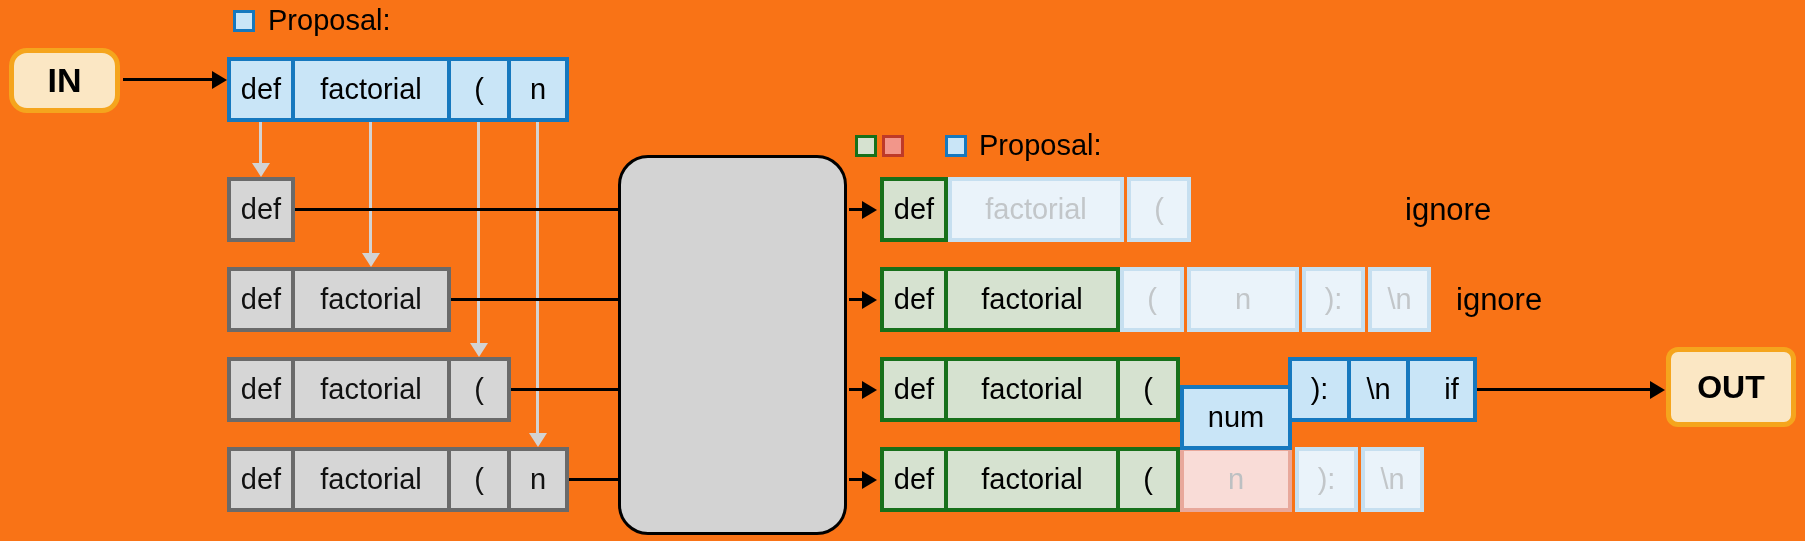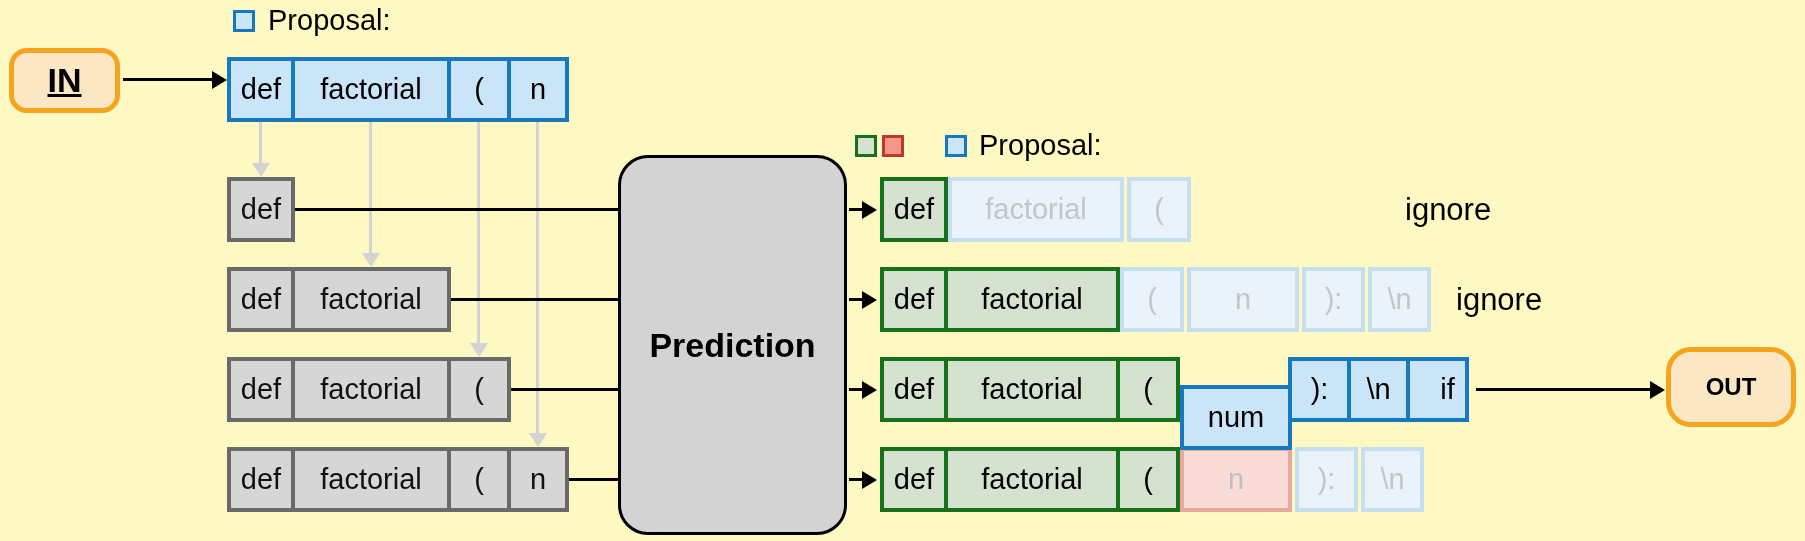--- a/index.html
+++ b/index.html
@@ -3,7 +3,7 @@
 <meta charset="utf-8">
 <style>
   html,body{margin:0;padding:0;background:#fff;}
-  .canvas{position:relative;width:1805px;height:541px;background:#fef9c3;overflow:hidden;
+  .canvas{position:relative;width:1805px;height:541px;background:#f97316;overflow:hidden;
           font-family:"Liberation Sans","DejaVu Sans",sans-serif;color:#000;}
   
   .iobox{position:absolute;box-sizing:border-box;border:5px solid #F5A51D;background:#FBE7C4;

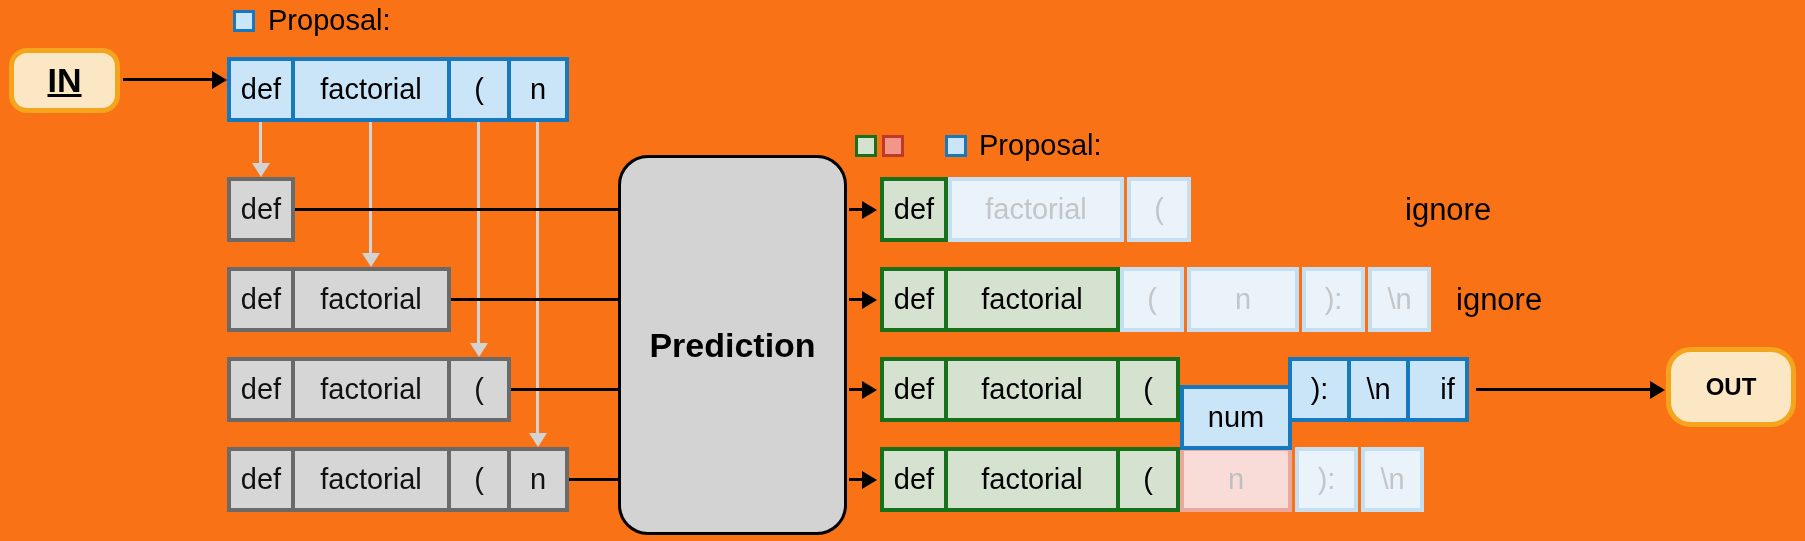--- a/index.html
+++ b/index.html
@@ -48,7 +48,7 @@
     <span>Proposal:</span>
   </div>
 
-  <div class="iobox" style="left:9px;top:48px;width:111px;height:65px;text-decoration:underline;">
+  <div class="iobox" style="left:9px;top:48px;width:111px;height:65px;">
     <span>IN</span>
   </div>
 

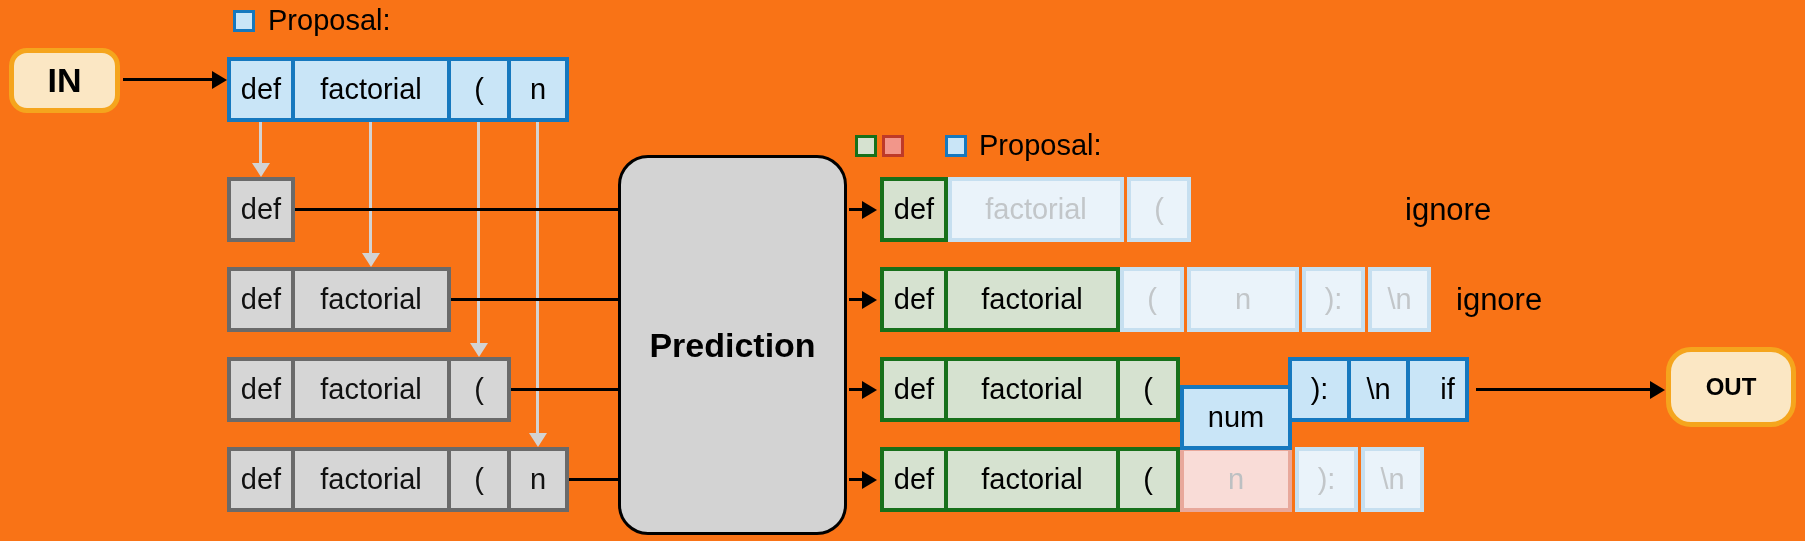--- a/index.html
+++ b/index.html
@@ -96,7 +96,6 @@
     </div>
 
   <div class="pbox">
-    <div>Prediction</div>
   </div>
 
   <div class="hline" style="left:849px;top:208px;width:14px;"></div>

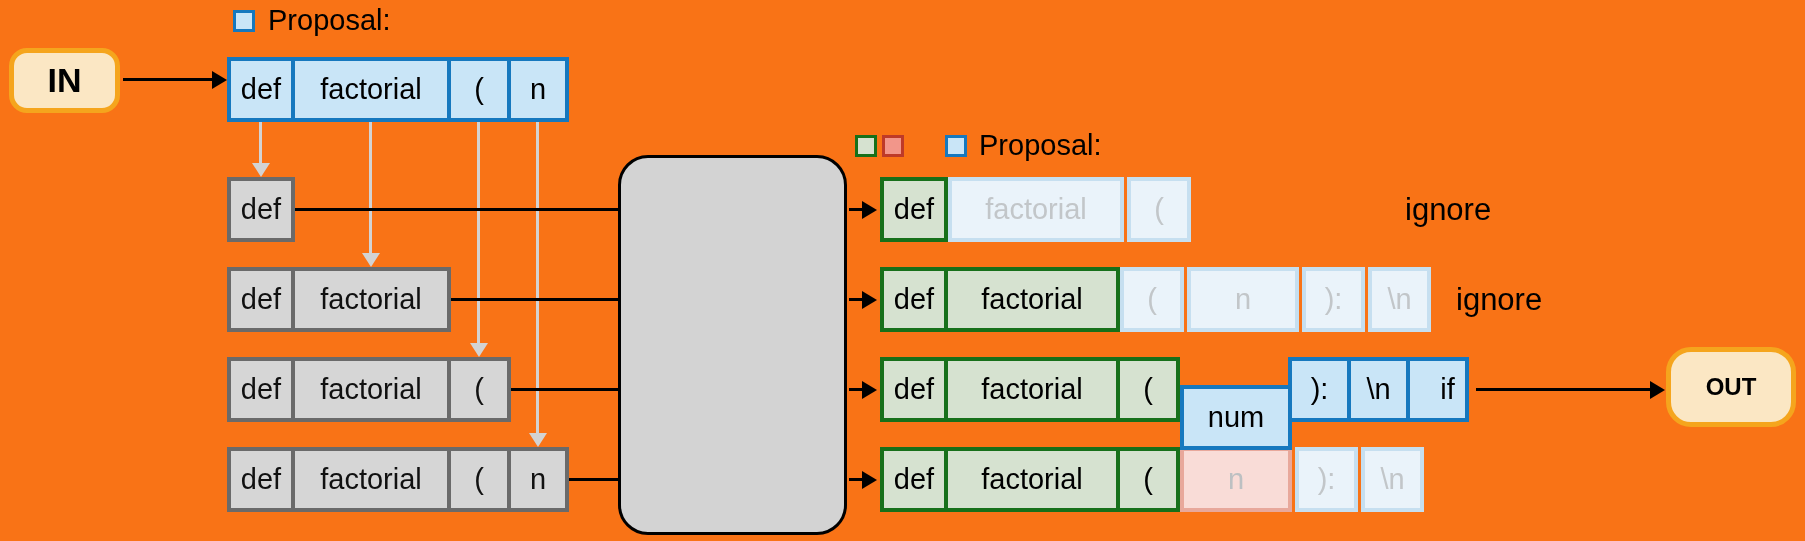--- a/index.html
+++ b/index.html
@@ -138,7 +138,7 @@
       <div class="tok s-blue" style="width: 112px; margin-left: 0px; margin-top: 28px;">num</div>
       <div class="tok s-blue" style="width: 63px; margin-left: -4px;">):</div>
       <div class="tok s-blue" style="width: 63px; margin-left: -4px;">\n</div>
-      <div class="tok s-blue" style="width: 63px; margin-left: -4px; padding-left: 20px;">if</div>
+      <div class="tok s-blue" style="width: 71px; margin-left: -4px; padding-left: 20px;">if</div>
     </div>
   <div class="trow" style="left:880px;top:447px;">
       <div class="tok s-green" style="width: 68px; margin-left: 0px;">def</div>

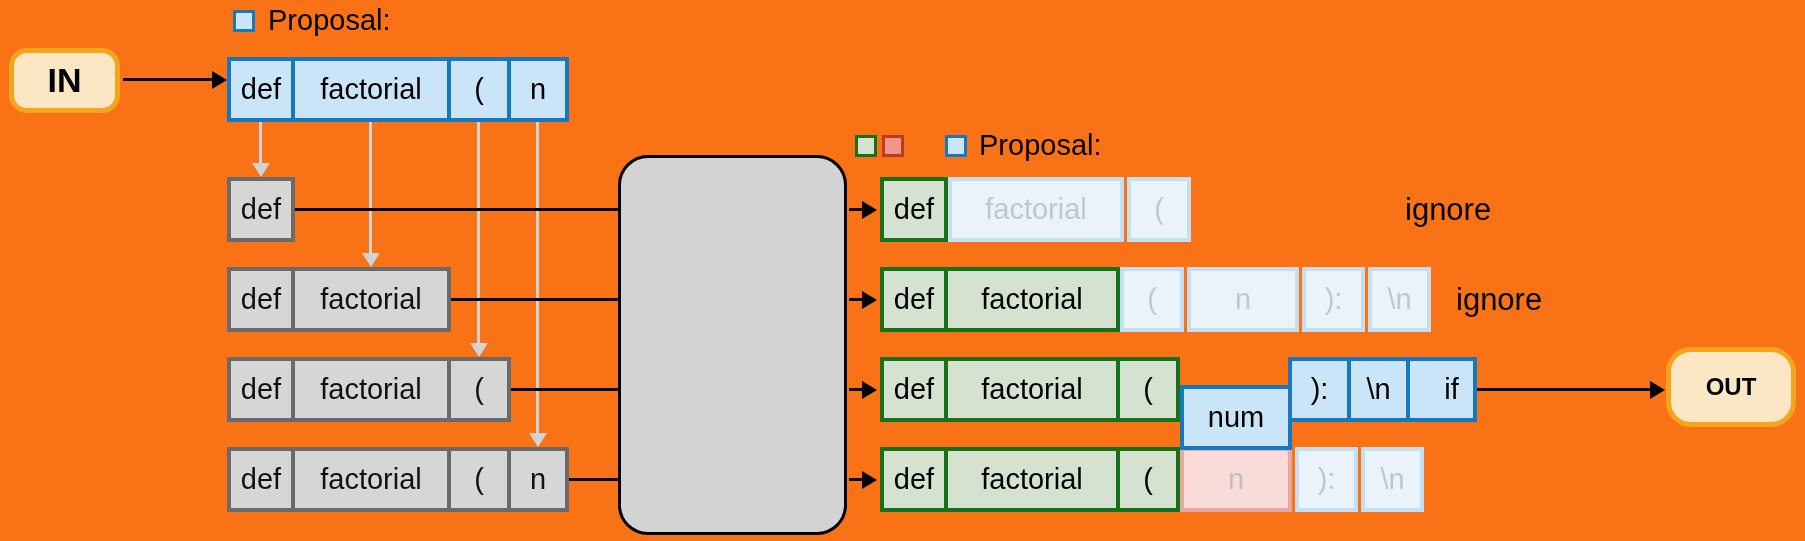--- a/index.html
+++ b/index.html
@@ -155,7 +155,7 @@
   <div class="hline" style="left:1476px;top:388px;width:175px;"></div>
   <div class="ah-r" style="left:1650px;top:381px;"></div>
 
-  <div class="iobox" style="left:1666px;top:347px;width:130px;height:80px;border-radius:25px;font-size:24px;">
+  <div class="iobox" style="left:1666px;top:347px;width:130px;height:80px;border-radius:12px;font-size:32px;">
     <span>OUT</span>
   </div>
 

